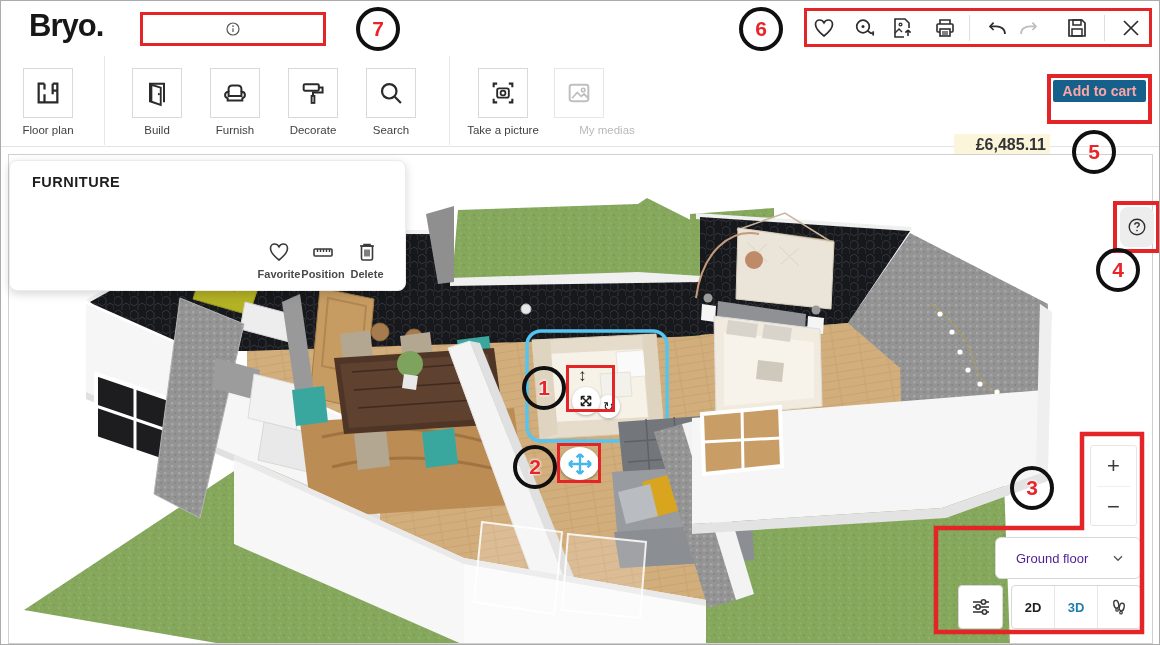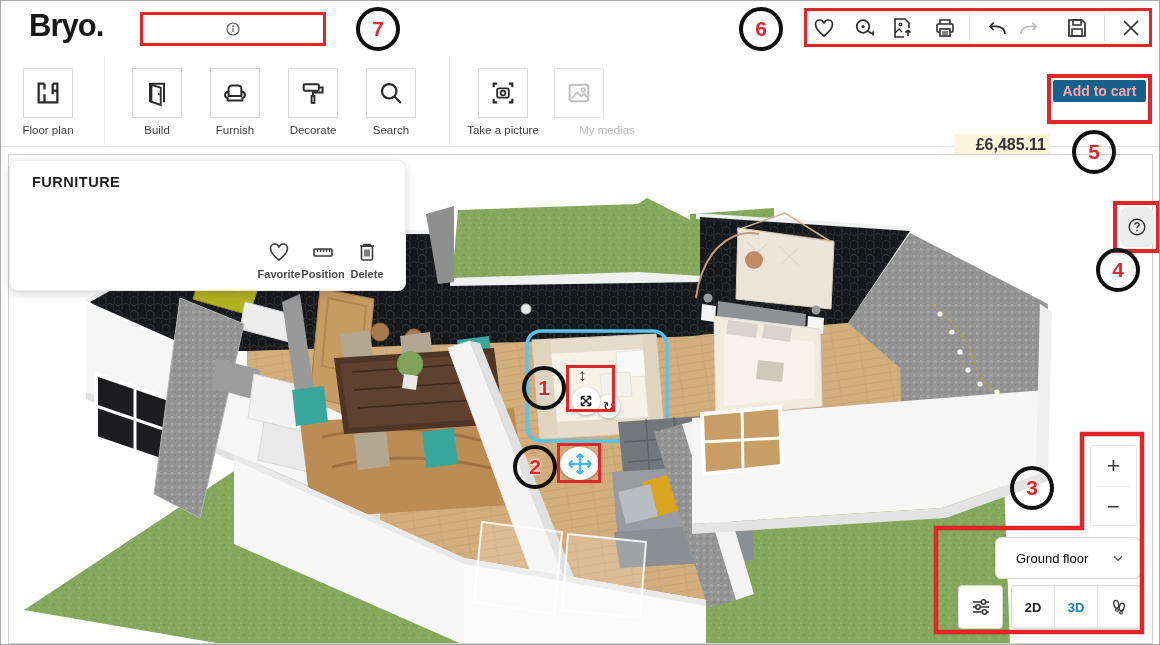--- a/index.html
+++ b/index.html
@@ -46,7 +46,7 @@
   .zoombox .sep{height:1px;background:#efefef;margin:0 6px;}
   .floorsel{position:absolute;left:994px;top:536px;width:146px;height:42px;background:#fff;border:1px solid #d8d8d8;border-radius:6px;
             box-sizing:border-box;display:flex;align-items:center;justify-content:space-between;padding:0 14px 0 20px;cursor:pointer;}
-  .floorsel span{font-size:13px;color:#000000;}
+  .floorsel span{font-size:13px;color:#4c1d95;}
   .setbtn{position:absolute;left:957px;top:584px;width:45px;height:44px;background:#fff;border:1px solid #d8d8d8;border-radius:4px;
           box-sizing:border-box;display:flex;align-items:center;justify-content:center;cursor:pointer;}
   .viewgrp{position:absolute;left:1010px;top:584px;width:130px;height:44px;background:#fff;border:1px solid #d8d8d8;border-radius:4px;

